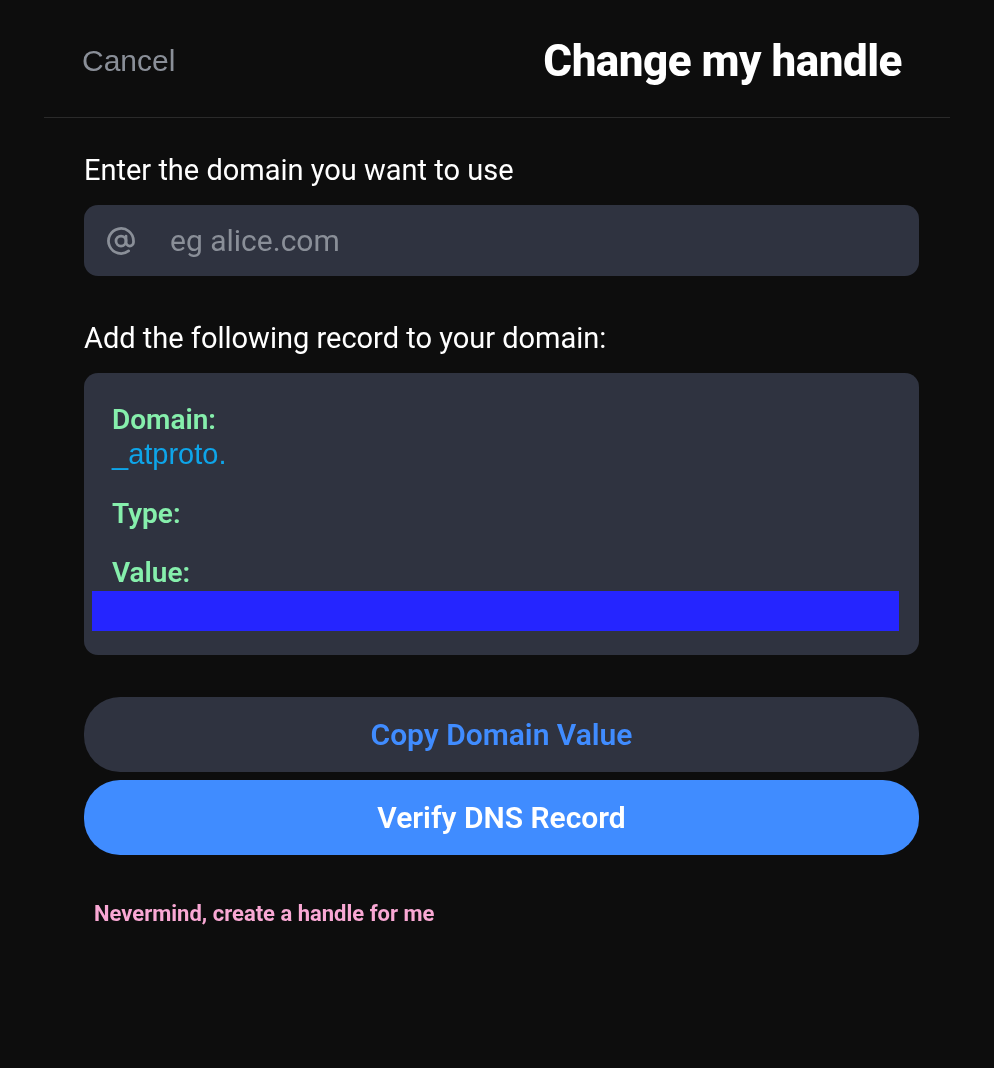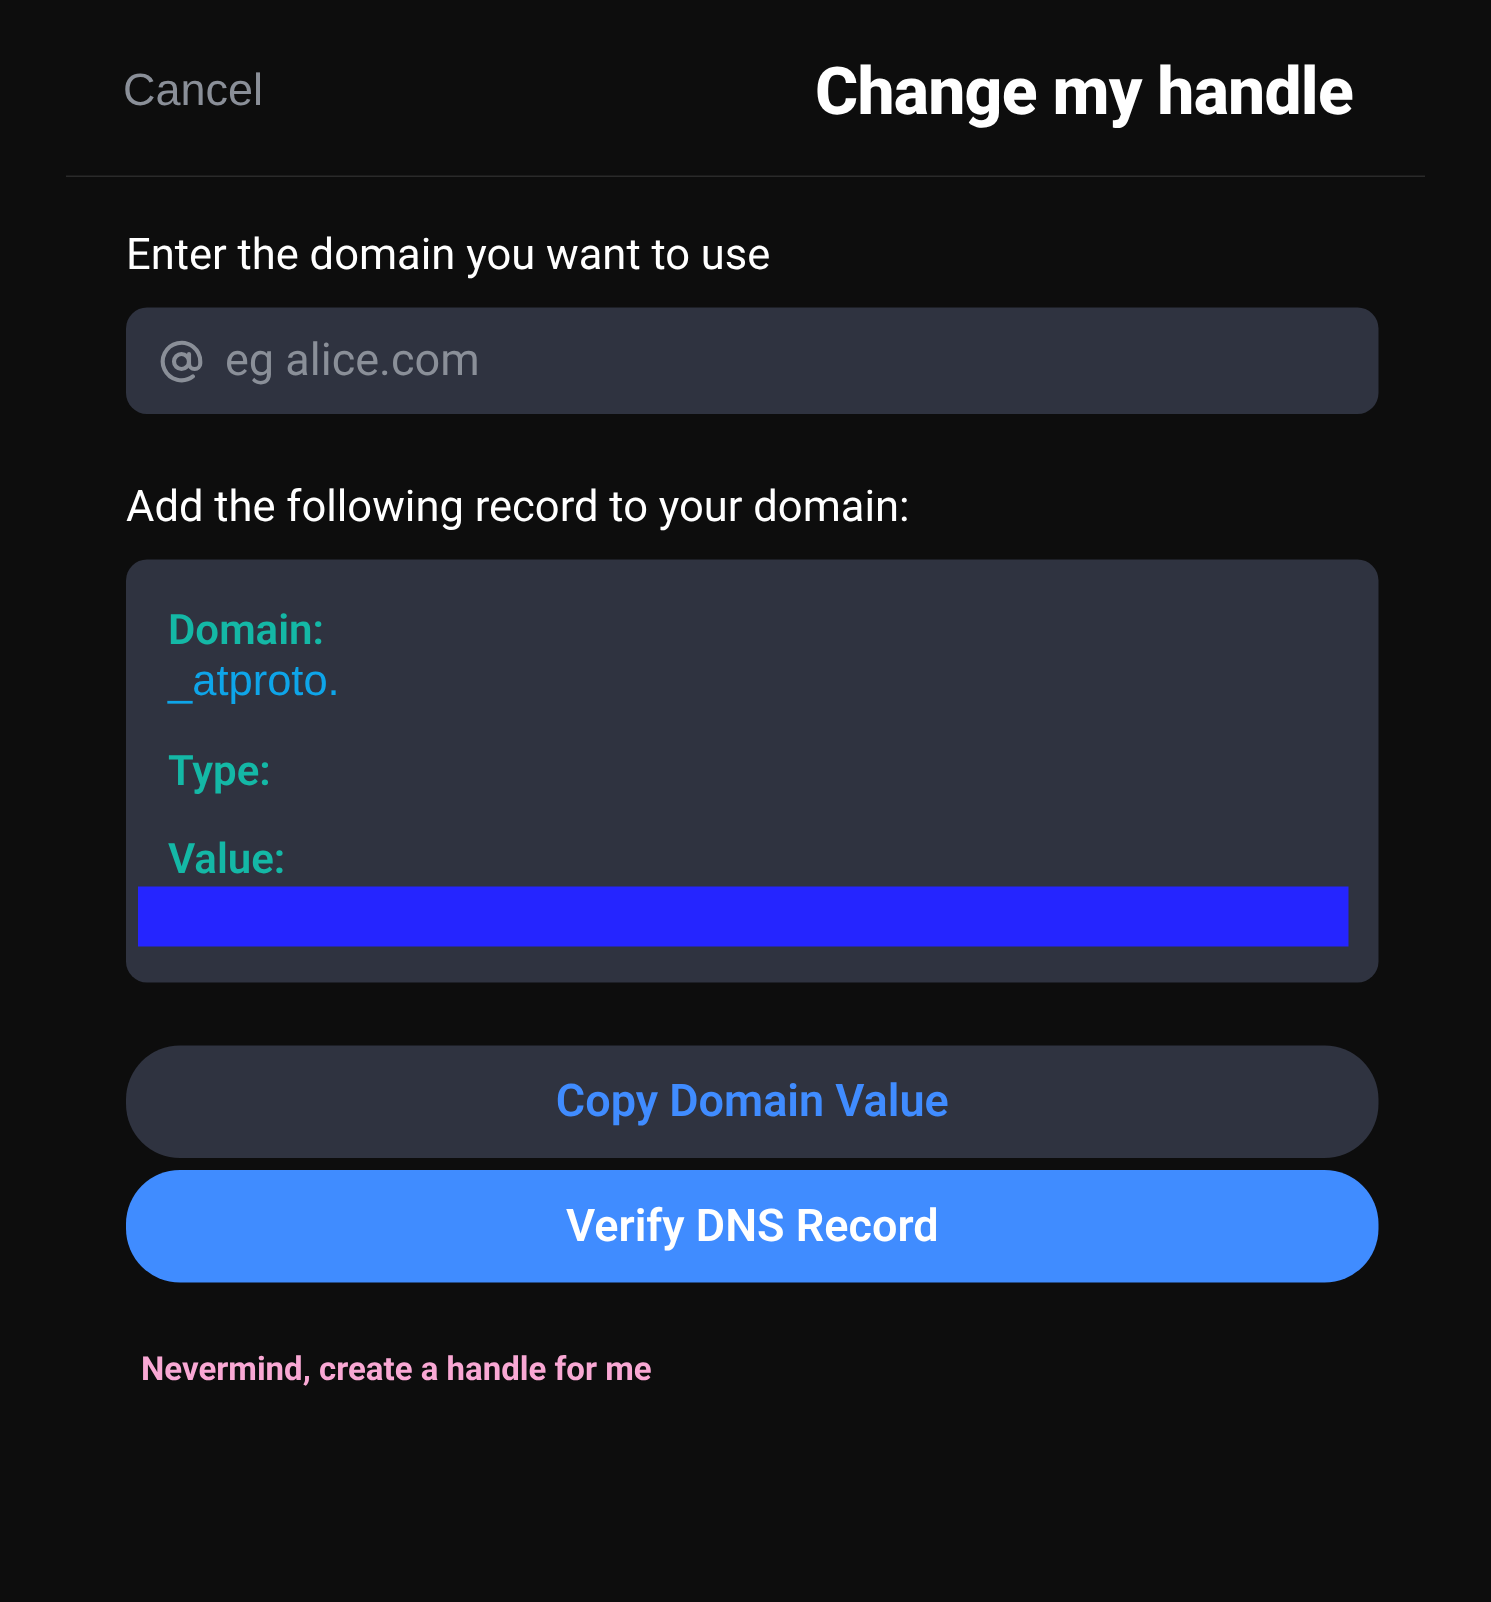--- a/index.html
+++ b/index.html
@@ -81,6 +81,7 @@
       color: #f97316;
       font-size: 30px;
       font-family: inherit;
+      margin-left: 20px;
     }
     
     .domain-input::placeholder {

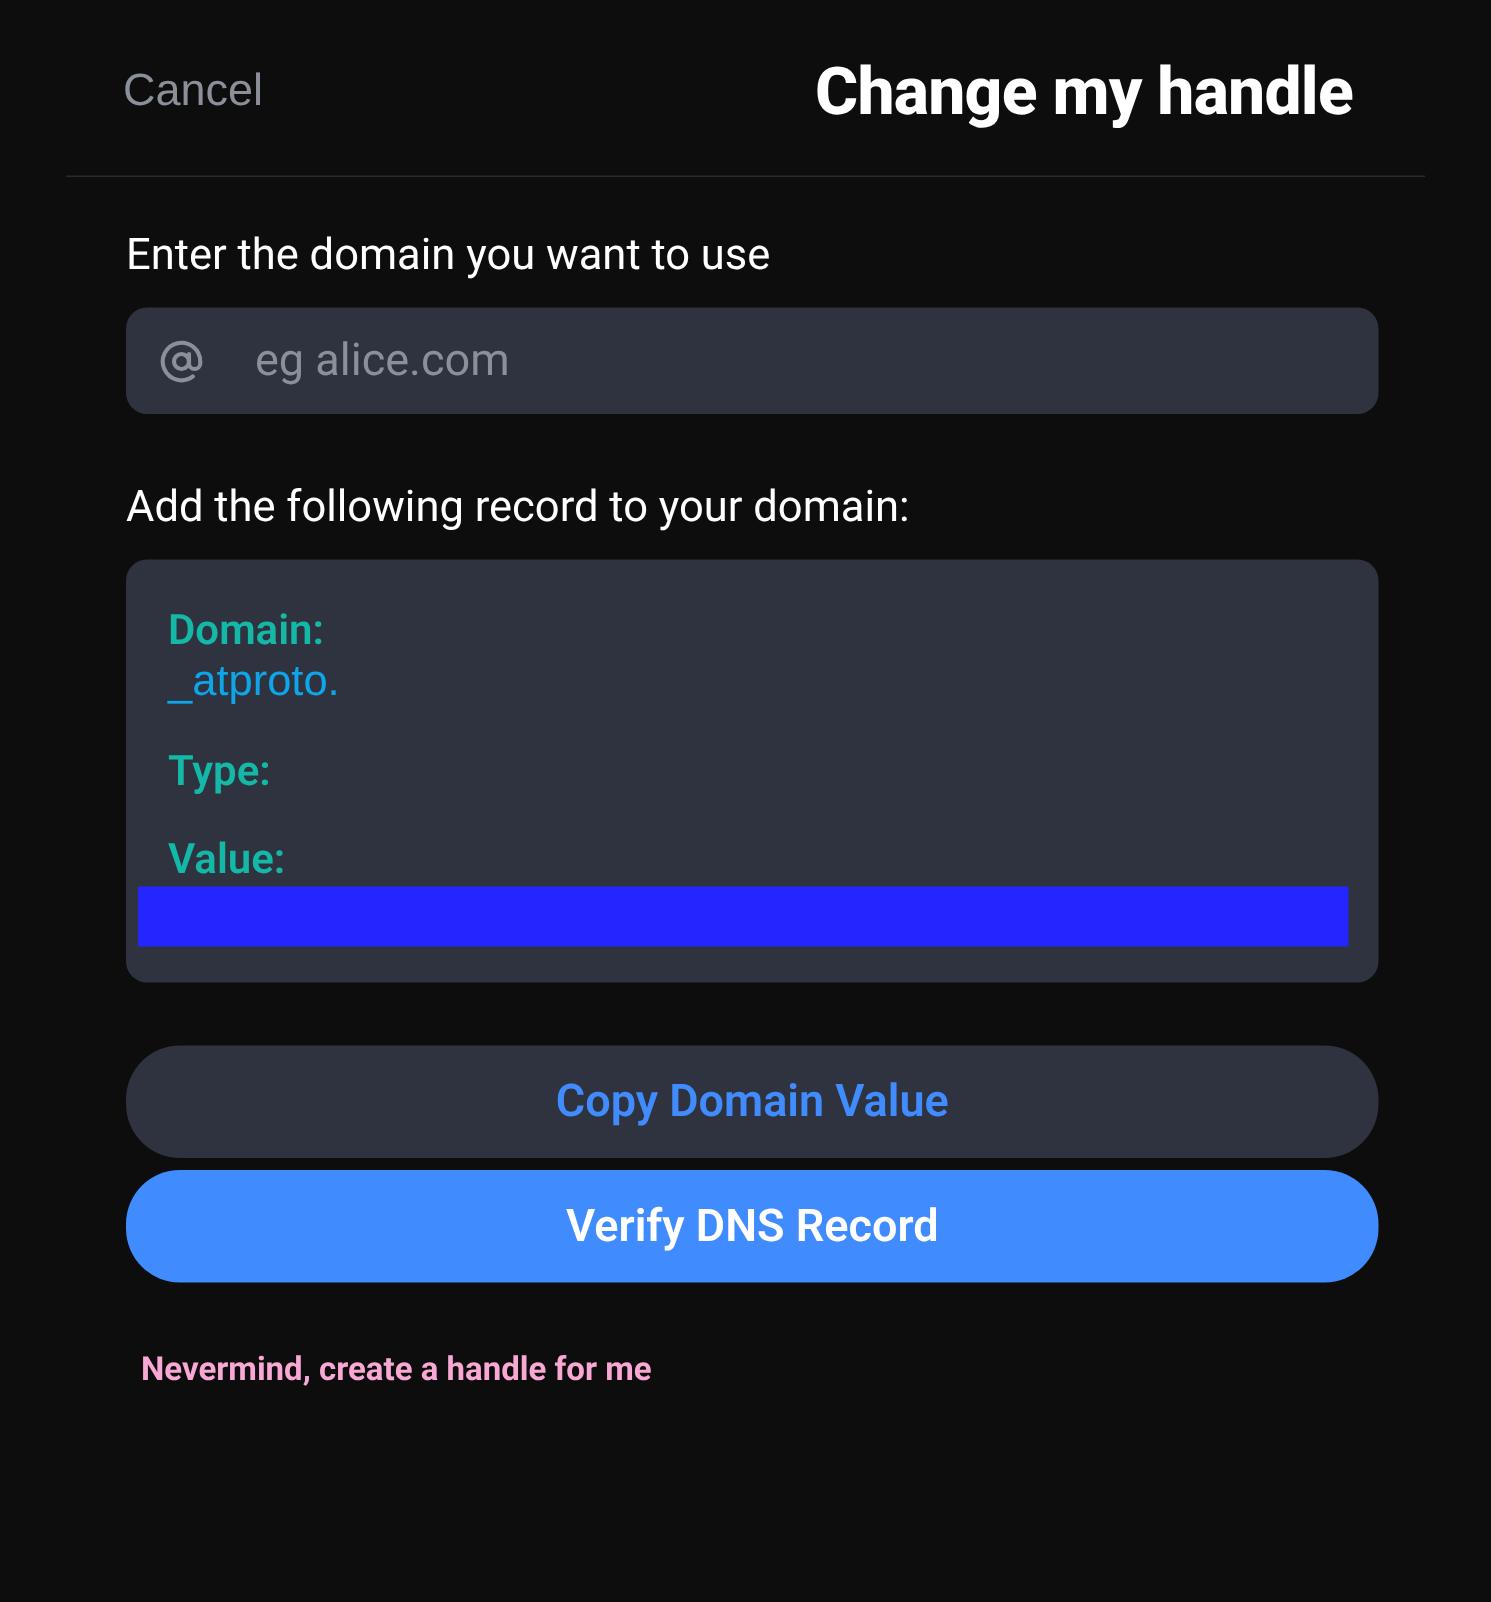--- a/index.html
+++ b/index.html
@@ -108,7 +108,7 @@
     .record-field-label {
       font-size: 28px;
       font-weight: 600;
-      color: #14b8a6;
+      color: #86efac;
       margin-bottom: 2px;
       padding: 0 28px;
     }

